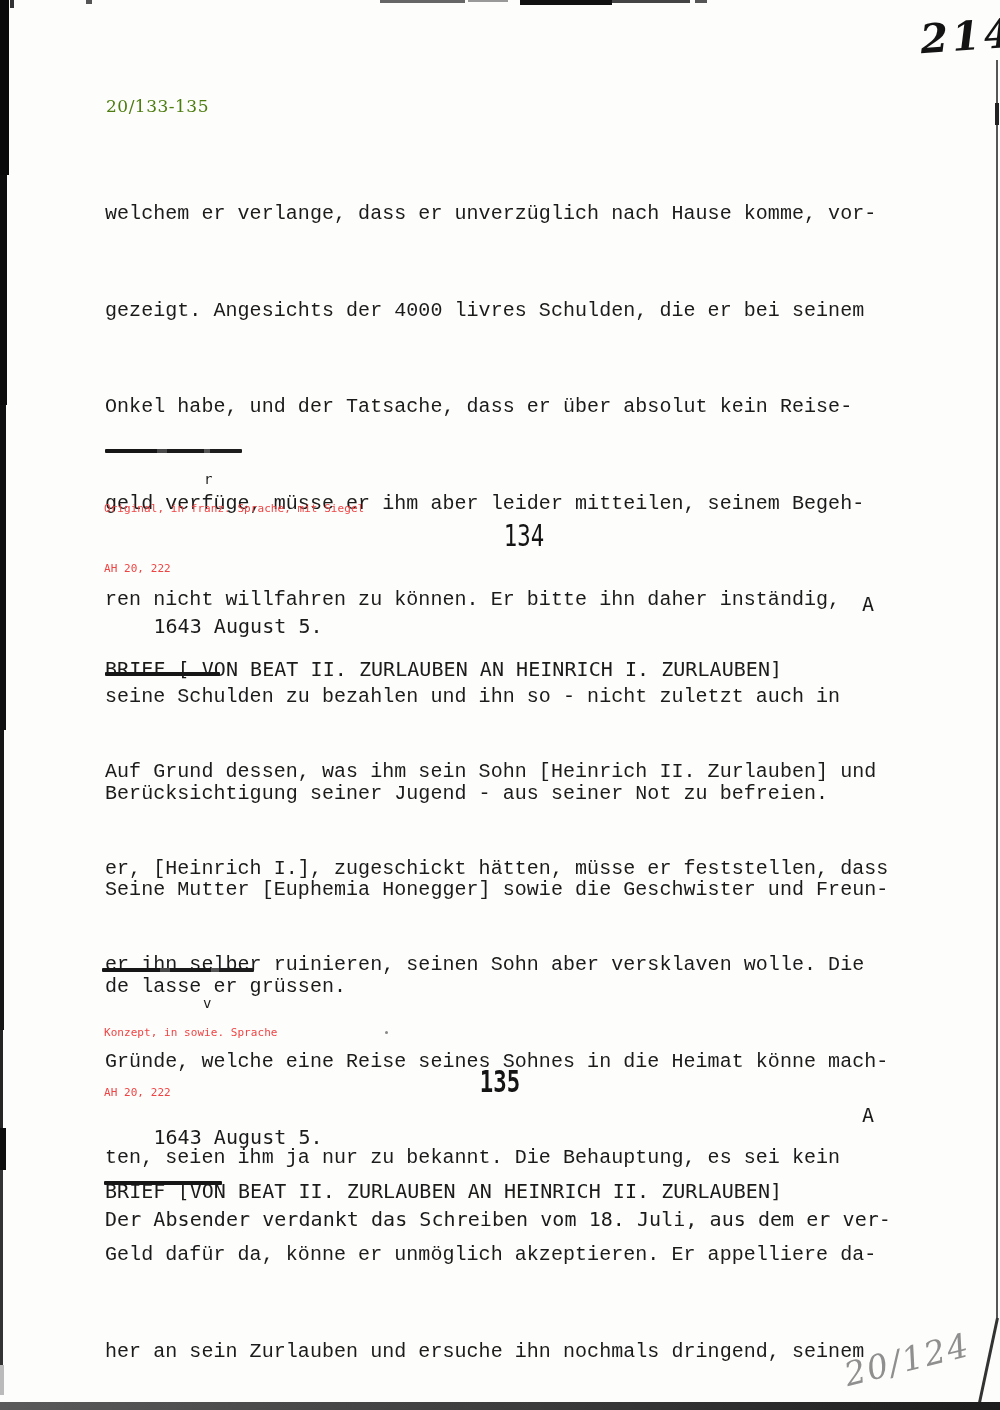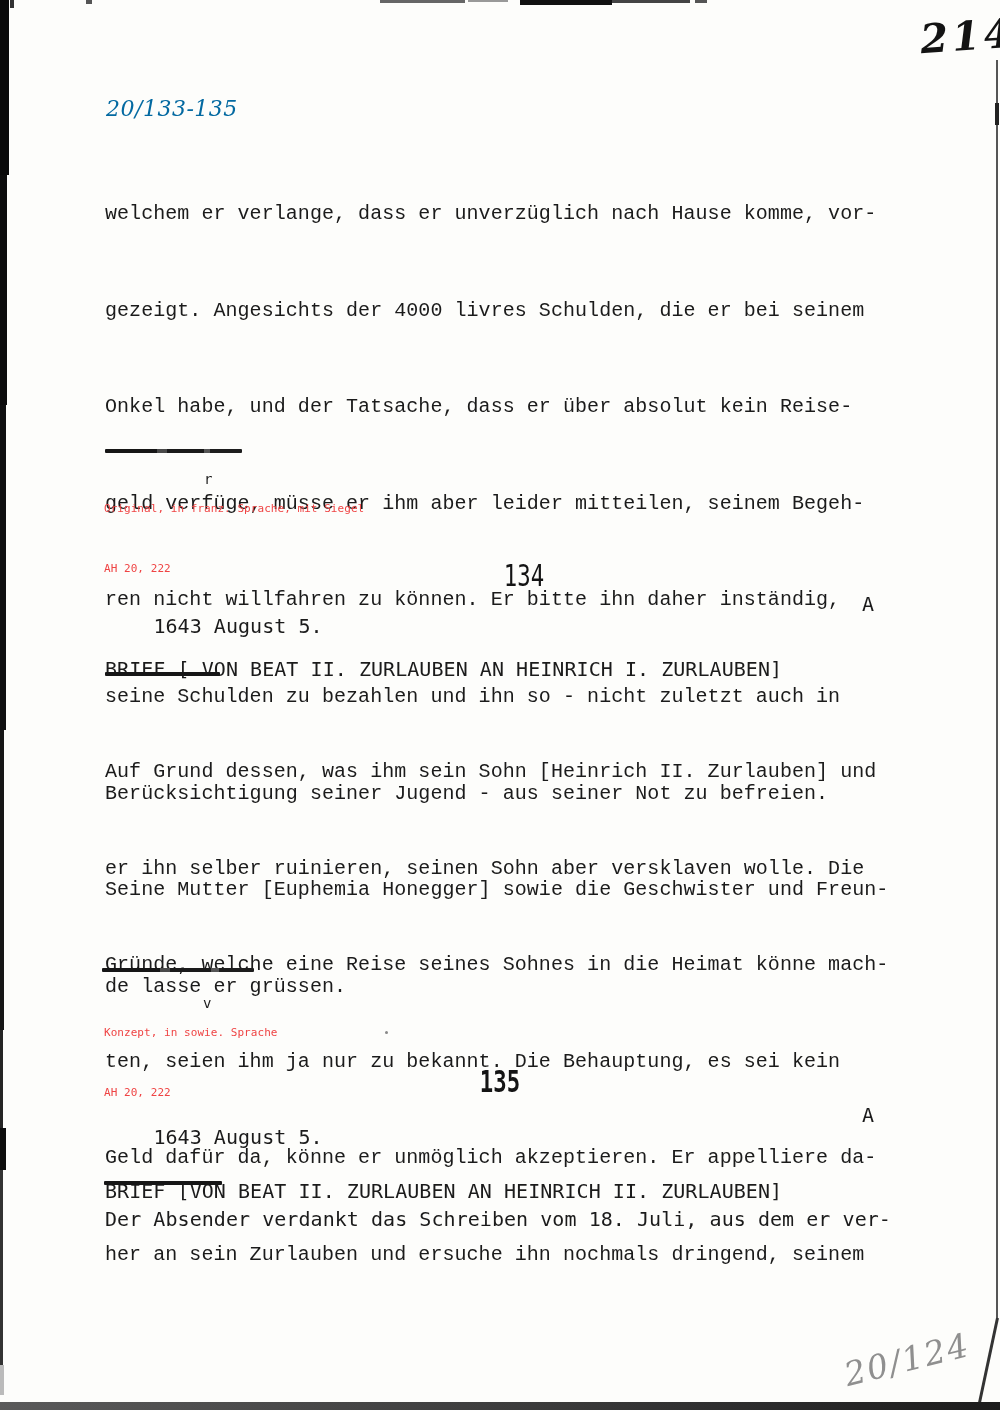--- a/index.html
+++ b/index.html
@@ -33,10 +33,9 @@
   .ref-italic{
     left:106px;top:96px;
     font-family:"DejaVu Serif", serif;
-    font-style:italic;
-    font-size:22px;
+    font-size:17px;
     letter-spacing:0.5px;
-    color:#0369a1;
+    color:#4d7c0f;
   }
   
   .note{

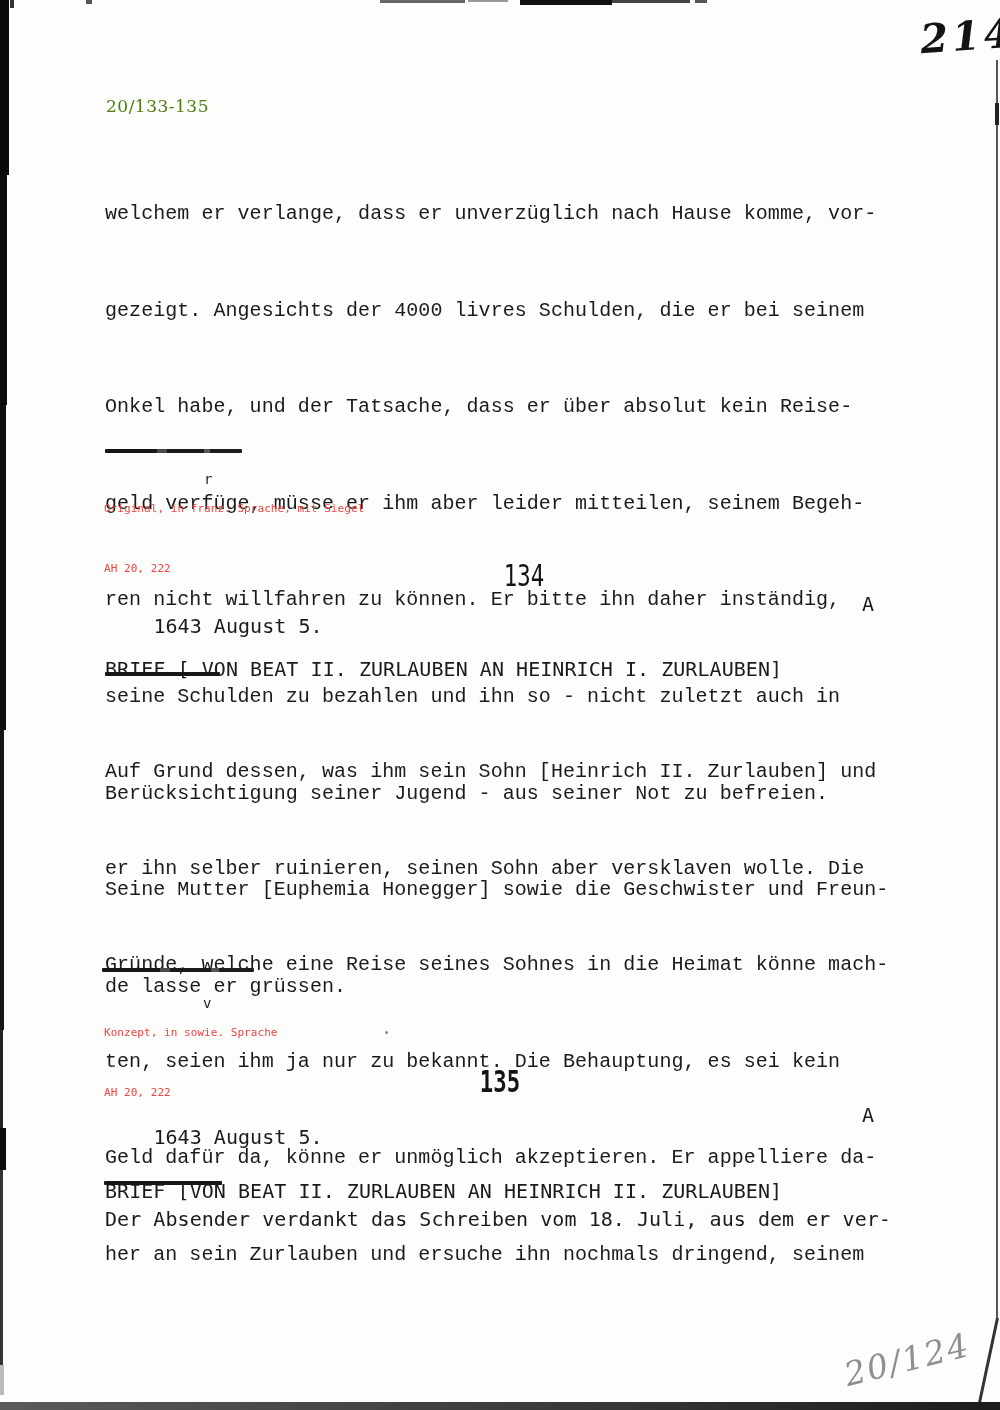--- a/index.html
+++ b/index.html
@@ -125,7 +125,7 @@
   </div>
   <div class="sup" style="left:204px;top:472px;">r</div>
 
-  <div class="abs entry-num" style="top:560px;padding-left:48px;">
+  <div class="abs entry-num" style="top:520px;padding-left:48px;">
     <span>134</span>
   </div>
   <div class="abs single" style="top:593px;right:0;">

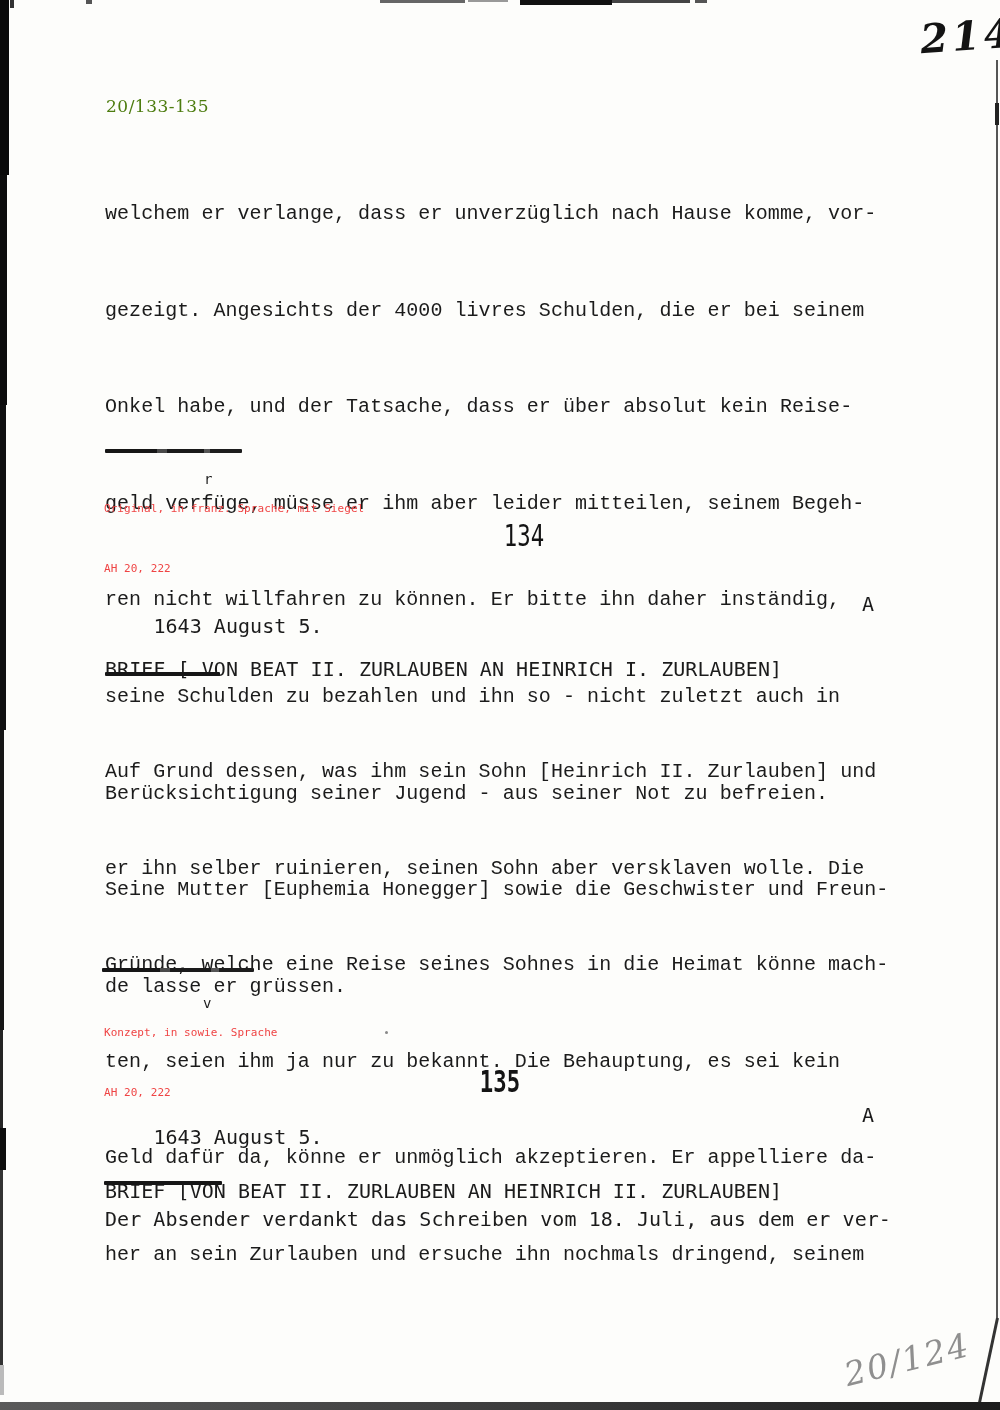--- a/index.html
+++ b/index.html
@@ -138,6 +138,7 @@
 
   <div class="abs para" style="top:691.6px;">
     <div class="tline">Auf Grund dessen, was ihm sein Sohn [Heinrich II. Zurlauben] und</div>
+    <div class="tline">er, [Heinrich I.], zugeschickt hätten, müsse er feststellen, dass</div>
     <div class="tline">er ihn selber ruinieren, seinen Sohn aber versklaven wolle. Die</div>
     <div class="tline">Gründe, welche eine Reise seines Sohnes in die Heimat könne mach-</div>
     <div class="tline">ten, seien ihm ja nur zu bekannt. Die Behauptung, es sei kein</div>

